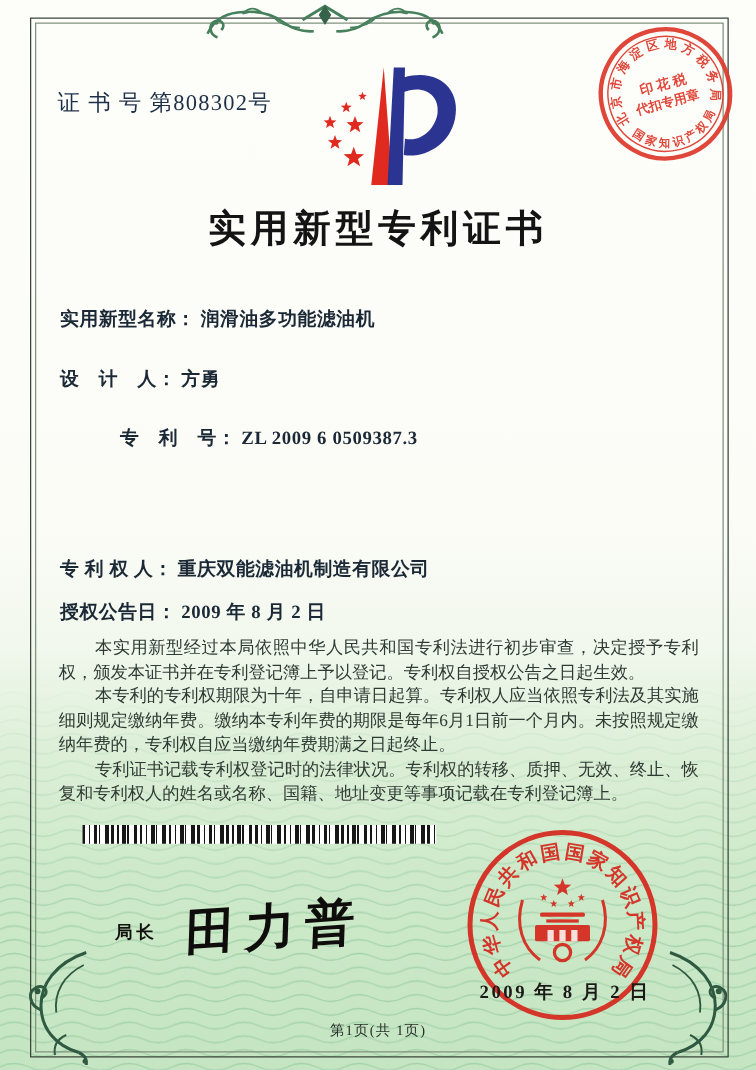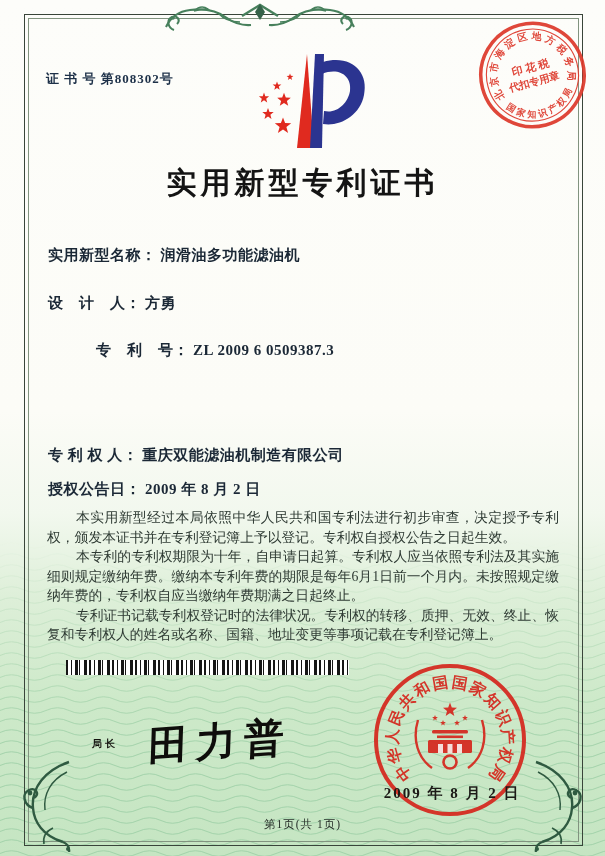--- a/index.html
+++ b/index.html
@@ -15,7 +15,7 @@
     border:1.6px solid #39453a;}
   .frame-inner{position:absolute;left:3px;top:3px;right:3px;bottom:3px;
     border:1px solid #81937f;}
-  .cert-no{position:absolute;left:46px;top:70px;font-size:13px;font-weight:700;
+  .cert-no{position:absolute;left:46px;top:70px;font-size:18px;font-weight:400;
     letter-spacing:1px;color:#1d3048;}
   .logo{position:absolute;left:243px;top:50px;}
   .tax-stamp{position:absolute;left:471px;top:13px;transform:rotate(-15deg);opacity:.92;}

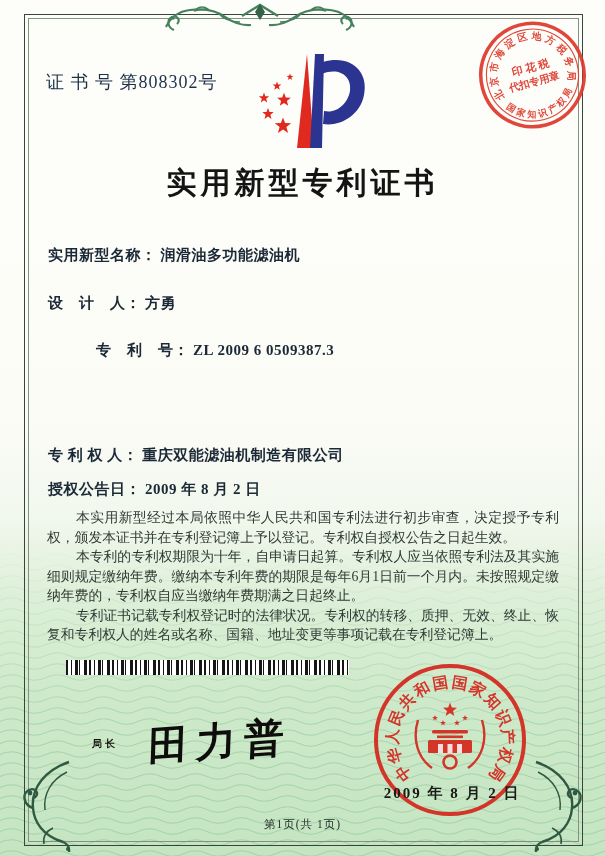--- a/index.html
+++ b/index.html
@@ -32,7 +32,7 @@
     background-image:repeating-linear-gradient(90deg,#161616 0 2px,transparent 2px 5px,
       #161616 5px 6px,transparent 6px 9px,#161616 9px 12px,transparent 12px 13px,
       #161616 13px 14px,transparent 14px 18px,#161616 18px 21px,transparent 21px 23px);}
-  .director{position:absolute;left:92px;top:737px;font-size:10px;font-weight:600;
+  .director{position:absolute;left:92px;top:737px;font-size:14px;font-weight:600;
     letter-spacing:3px;color:#14120f;}
   .signature{position:absolute;left:148px;top:714px;font-size:40px;font-weight:700;
     color:#0e0d0b;letter-spacing:8px;transform:rotate(-4deg) skewX(-6deg);}

